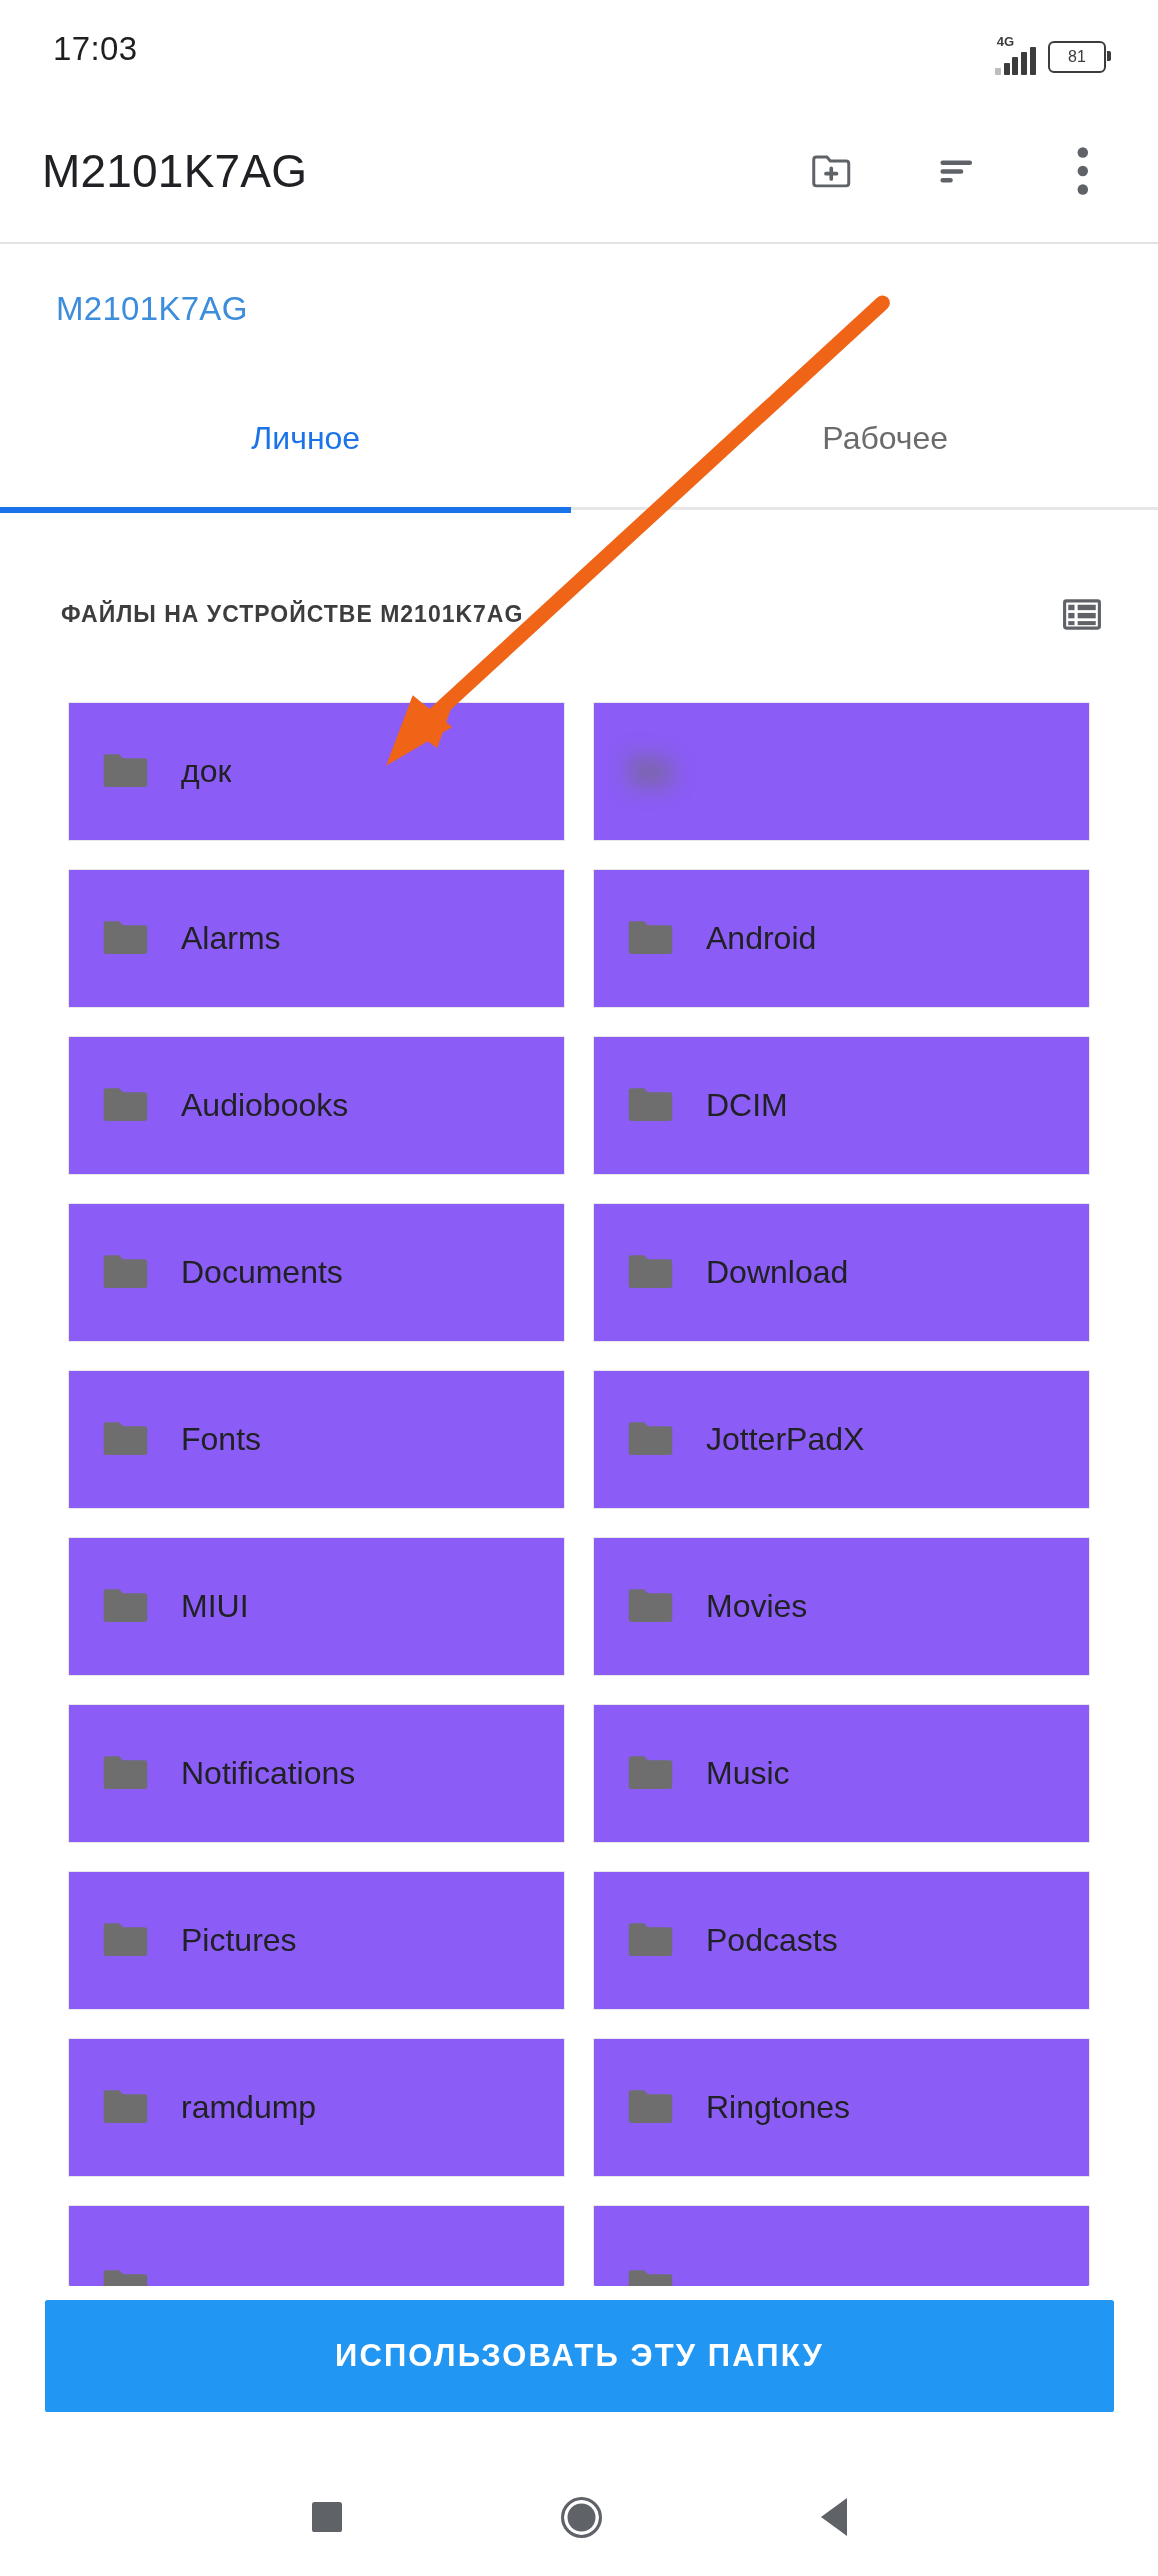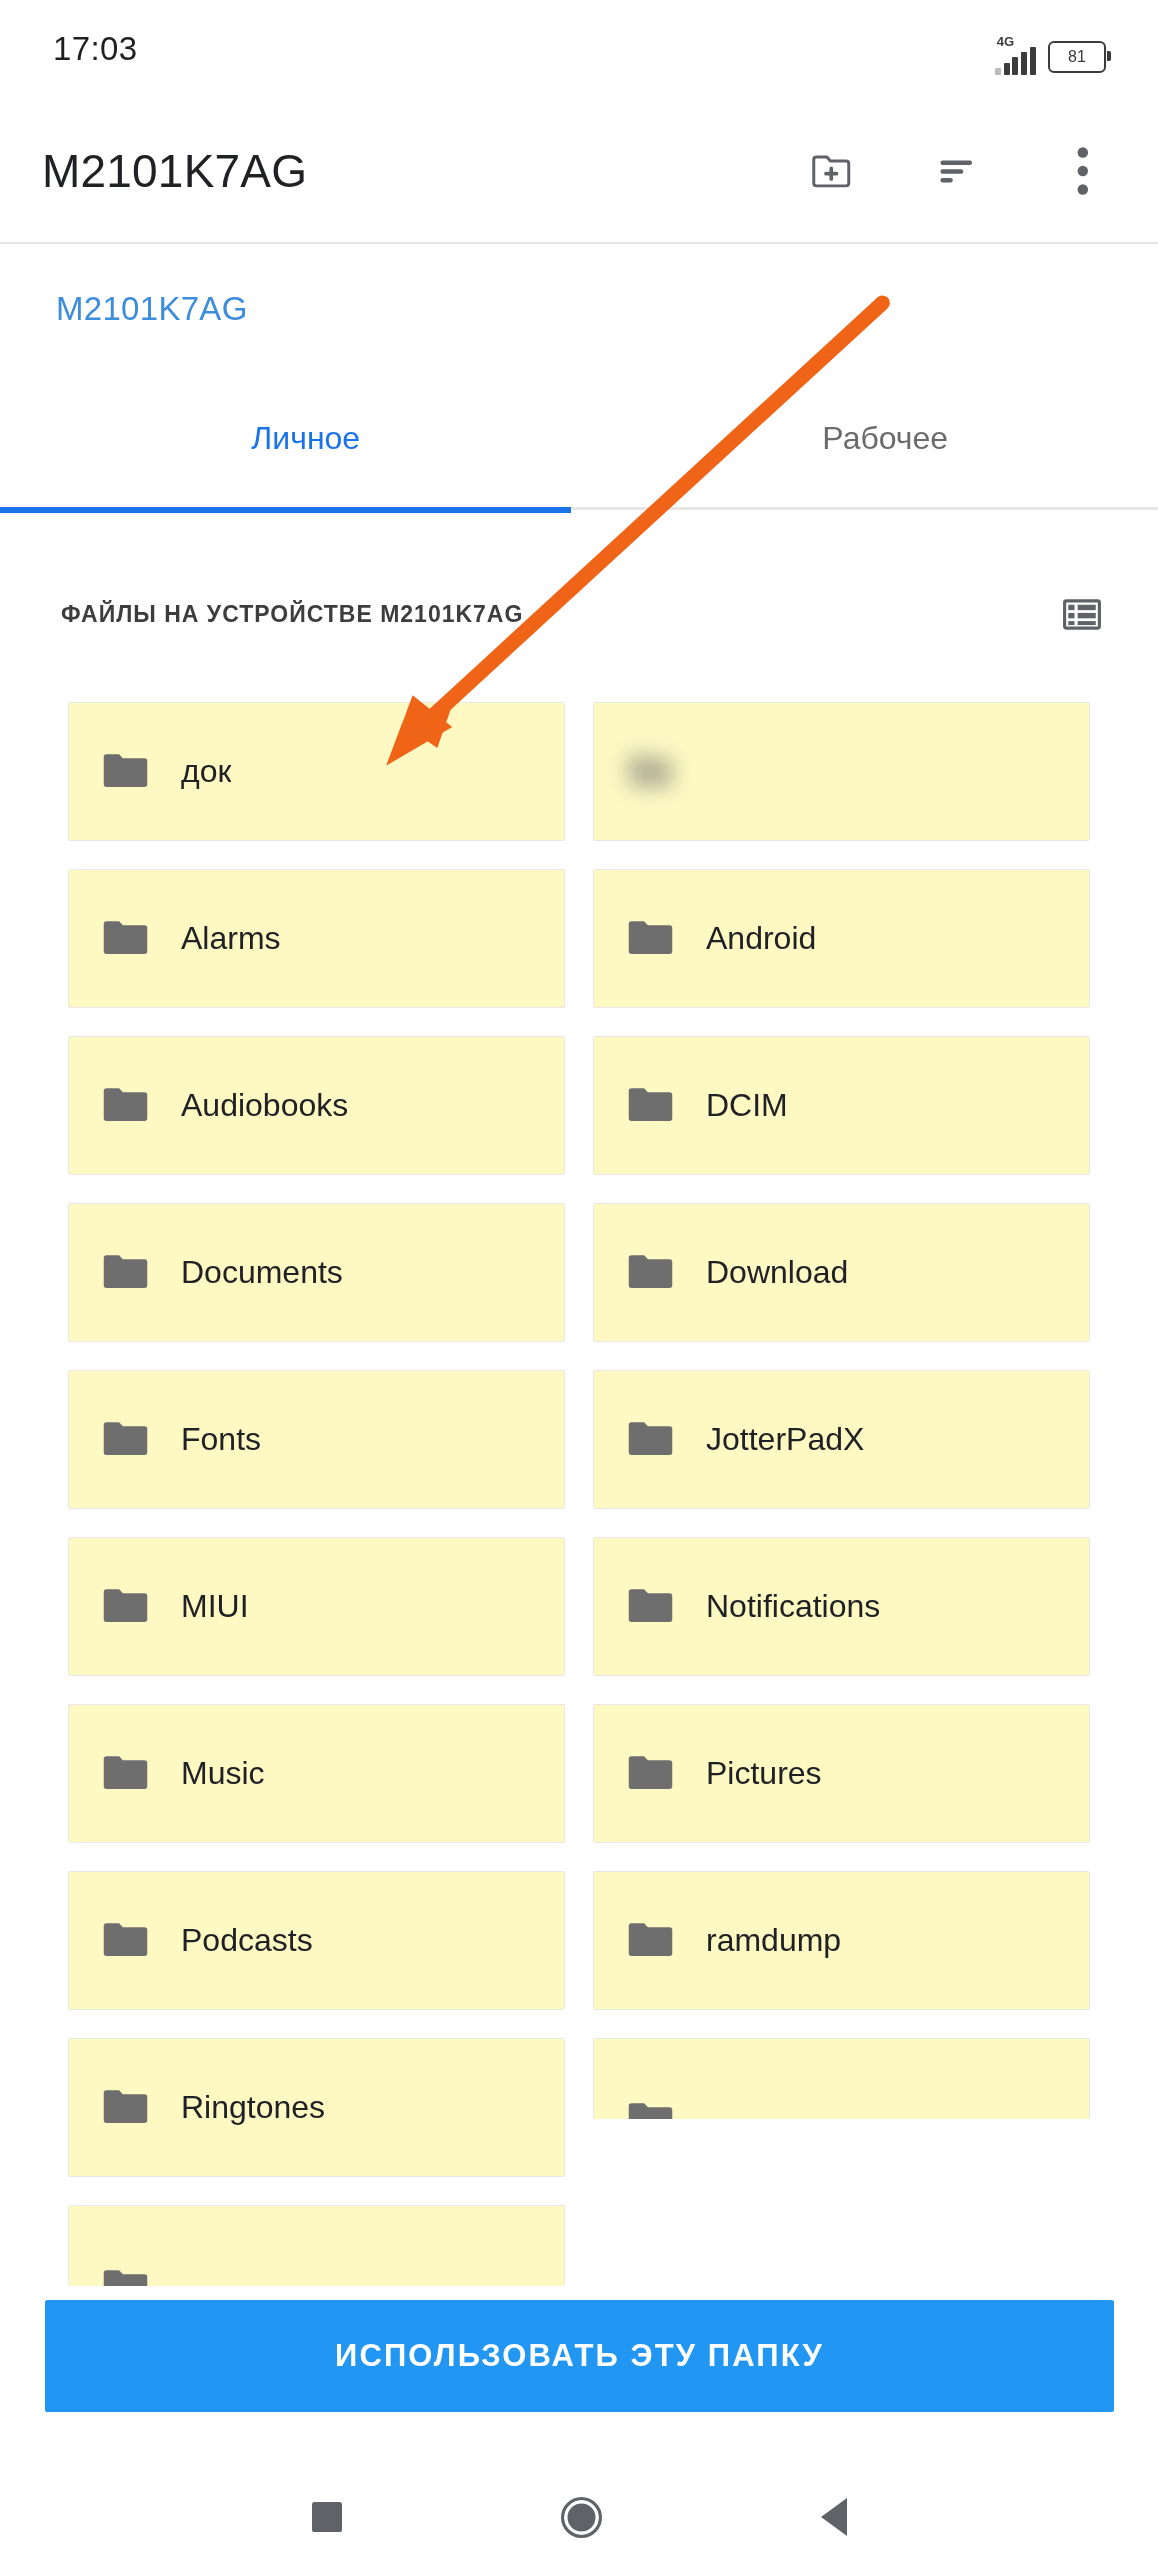--- a/index.html
+++ b/index.html
@@ -220,7 +220,7 @@
     height: 139px;
     box-sizing: border-box;
     border: 1.8px solid #e8e8e8;
-    background: #fef9c3;
+    background: #8b5cf6;
     display: flex;
     align-items: center;
     padding-left: 33px;

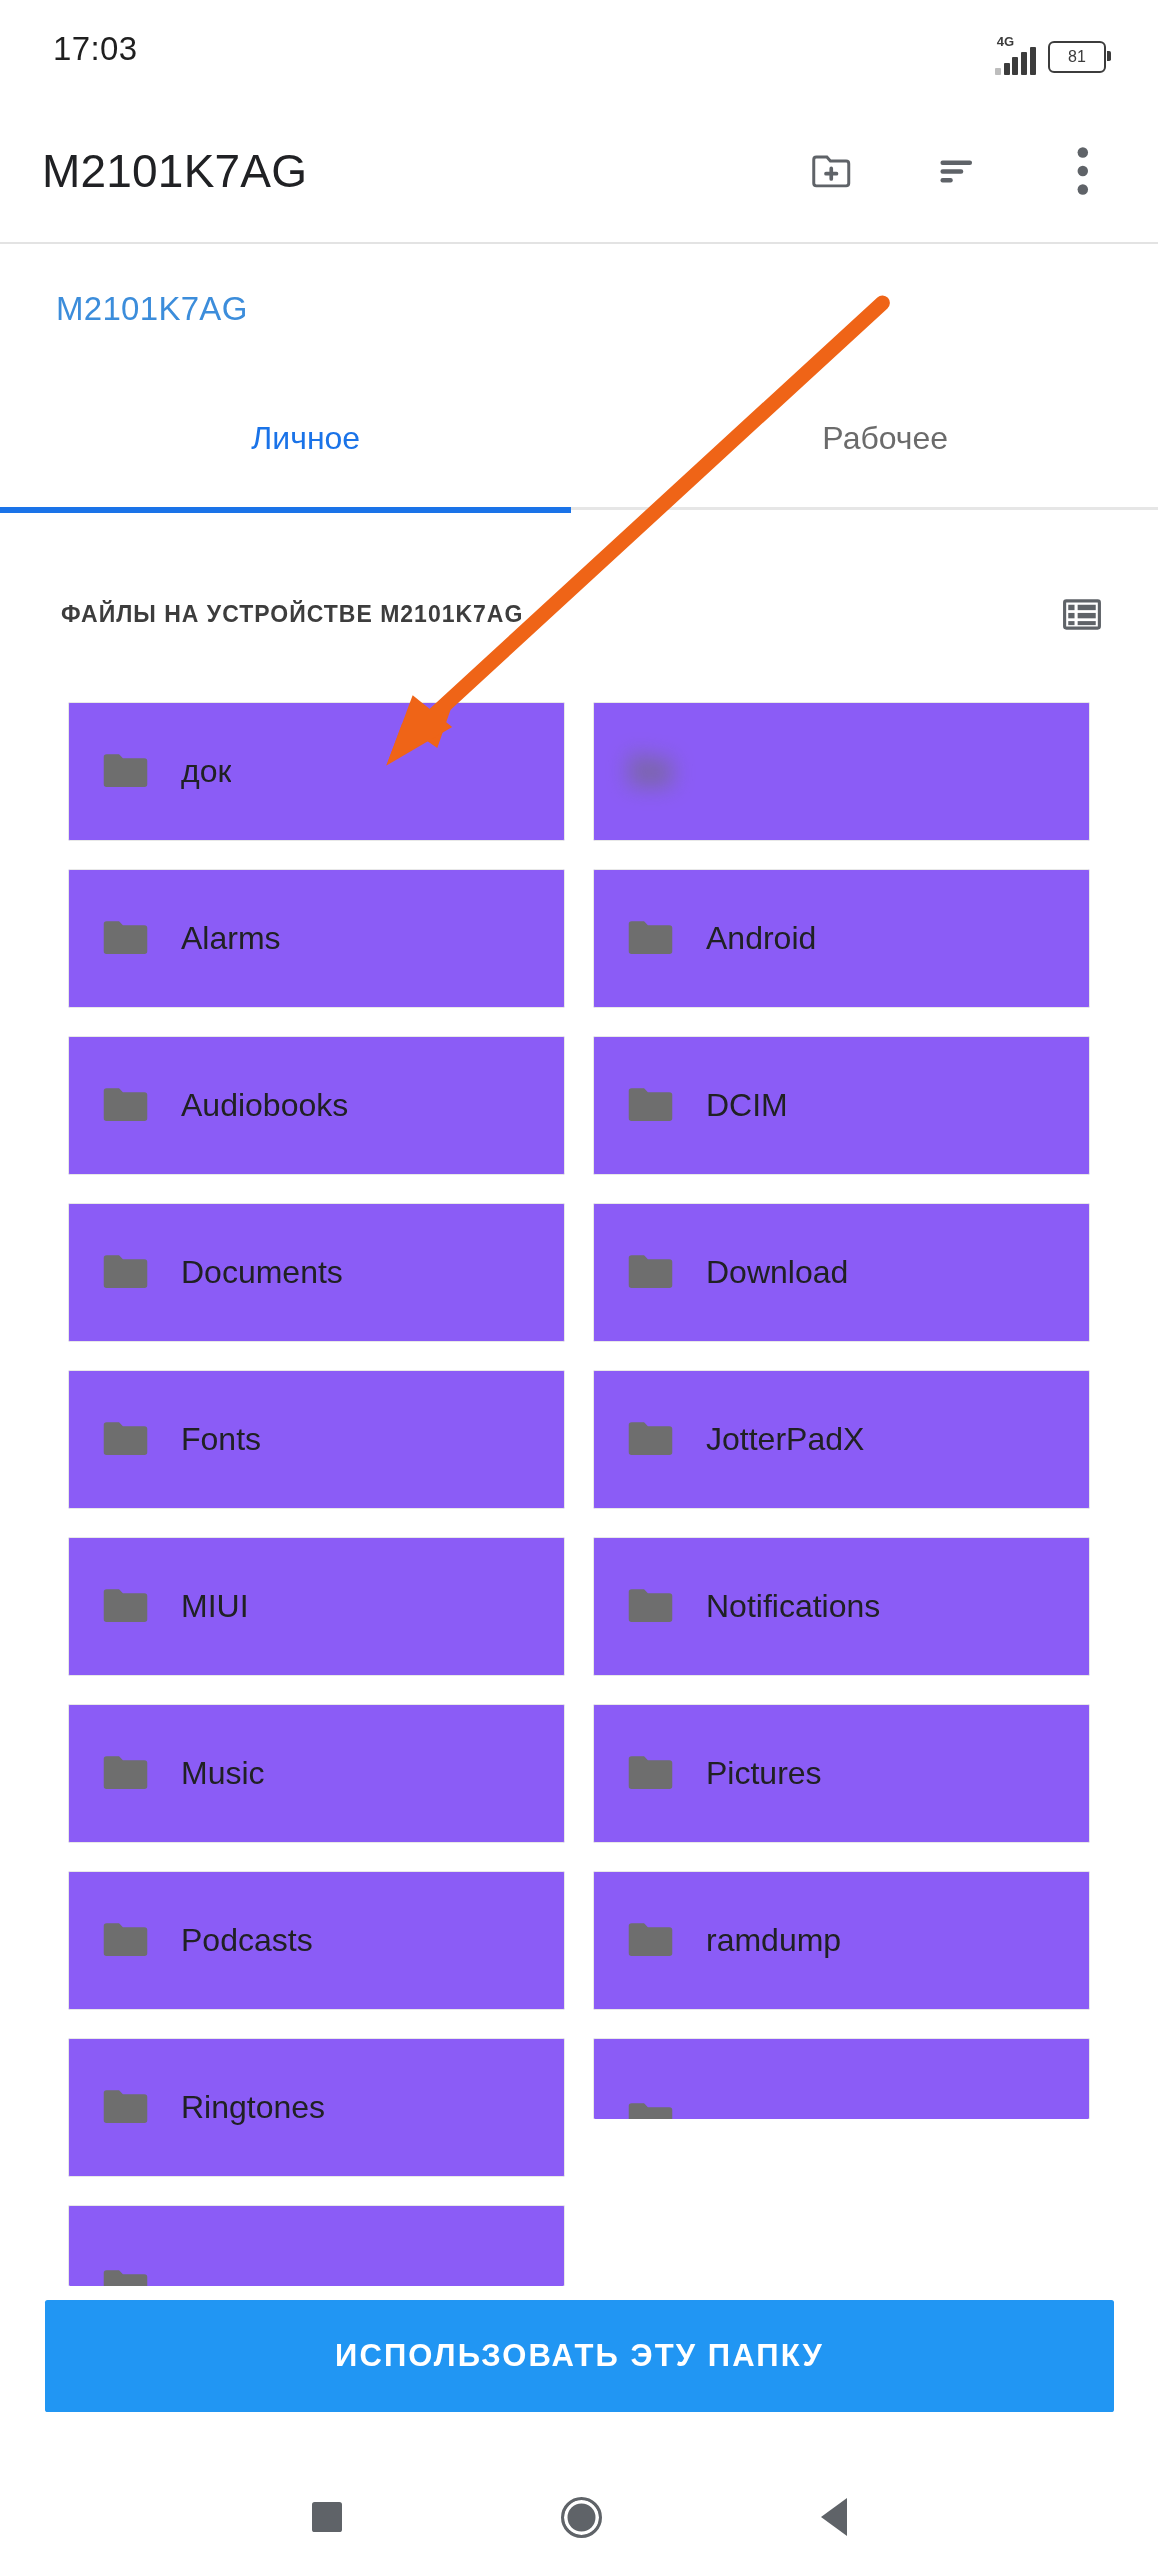--- a/index.html
+++ b/index.html
@@ -500,6 +500,14 @@
     <span class="card-label">MIUI</span>
   </div>
 
+  <div class="card">
+    <span class="folder-icon">
+      <svg width="47" height="39" viewBox="0 0 27 22">
+          <path d="M1 3.2A1.6 1.6 0 0 1 2.6 1.6h7.2l2.2 2.4h12.4A1.6 1.6 0 0 1 26 5.6v13.3a1.6 1.6 0 0 1-1.6 1.6H2.6A1.6 1.6 0 0 1 1 18.9z" fill="#6e6e6e"></path>
+        </svg>
+    </span>
+    <span class="card-label">Movies</span>
+  </div>
 
   <div class="card">
     <span class="folder-icon">

